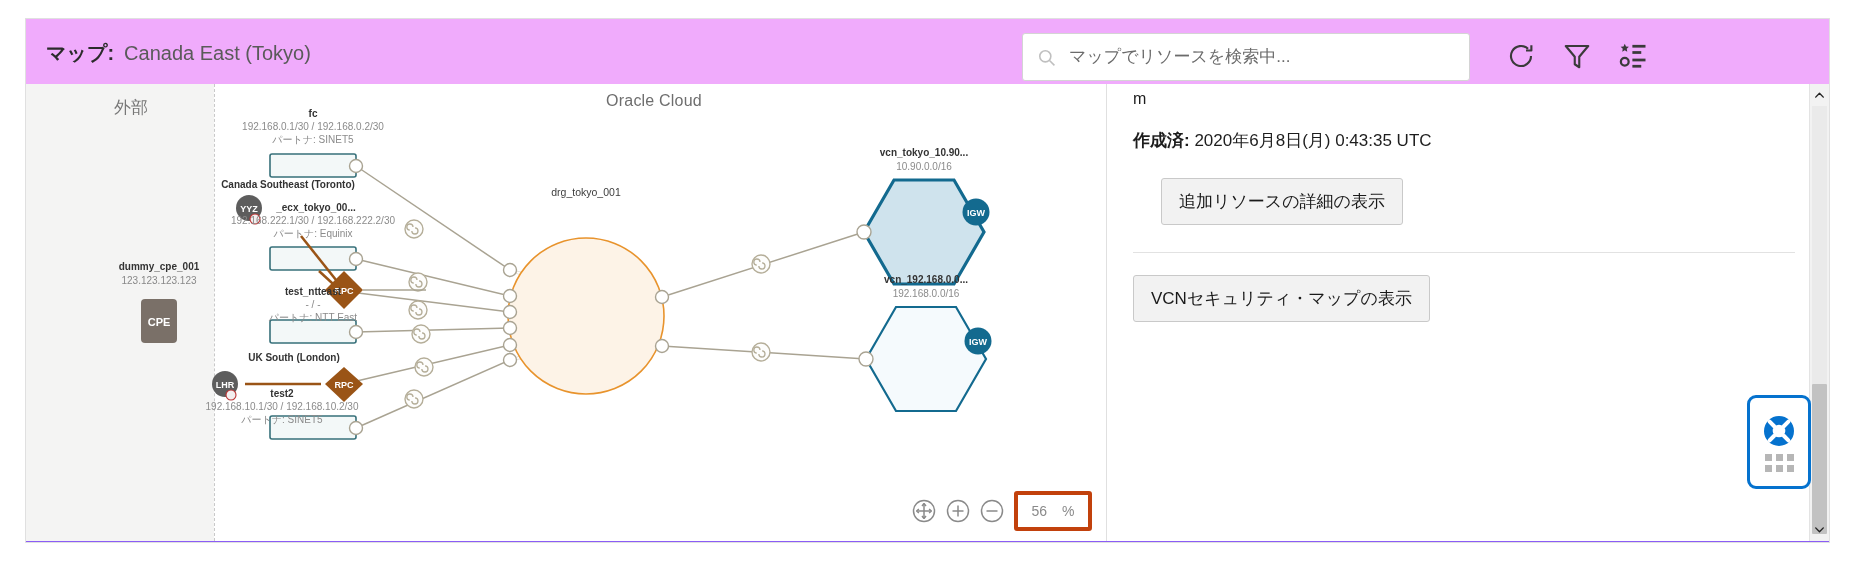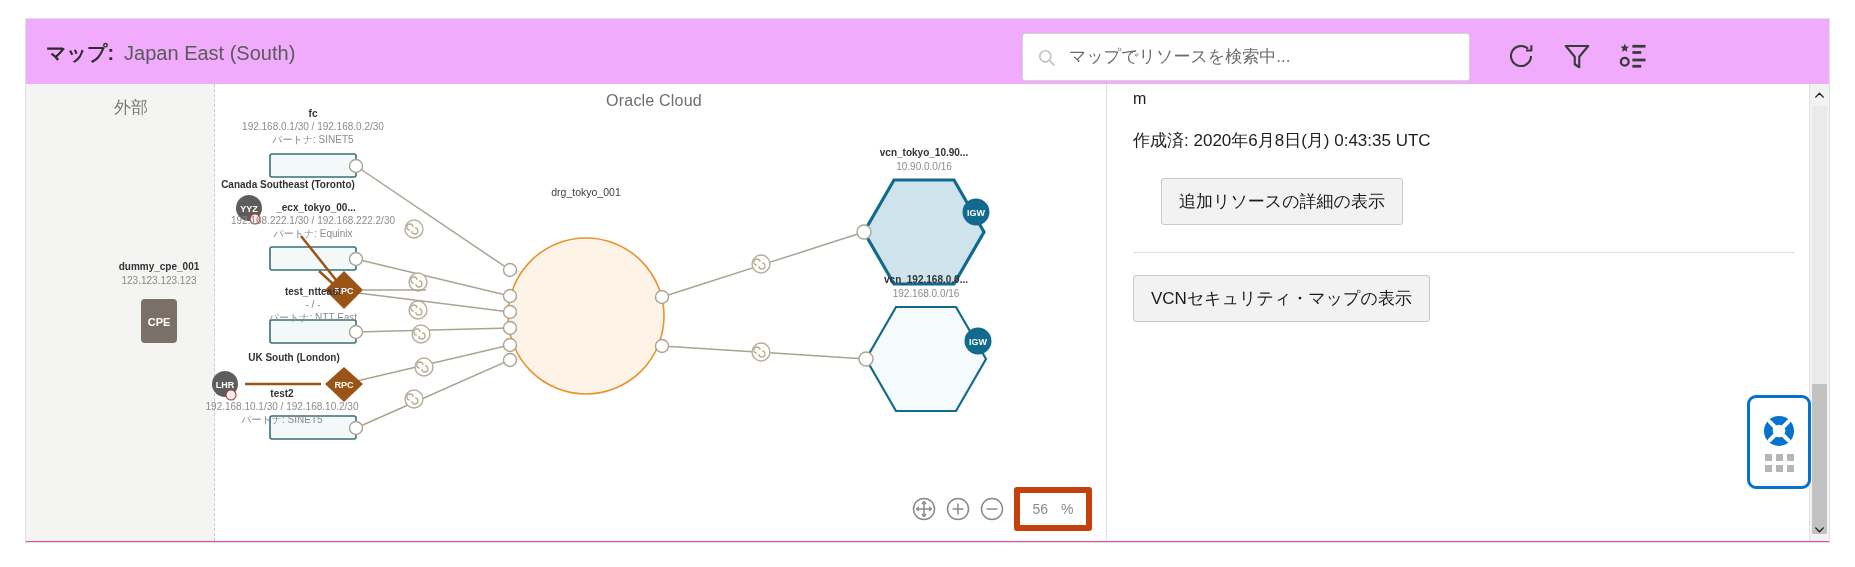--- a/index.html
+++ b/index.html
@@ -82,7 +82,7 @@
   <div class="header">
     <div class="hdr-title">
       <span class="hdr-label">マップ:</span>
-      <span class="hdr-value">Japan East (South)</span>
+      <span class="hdr-value">Canada East (Tokyo)</span>
     </div>
 
     <div class="search-box">

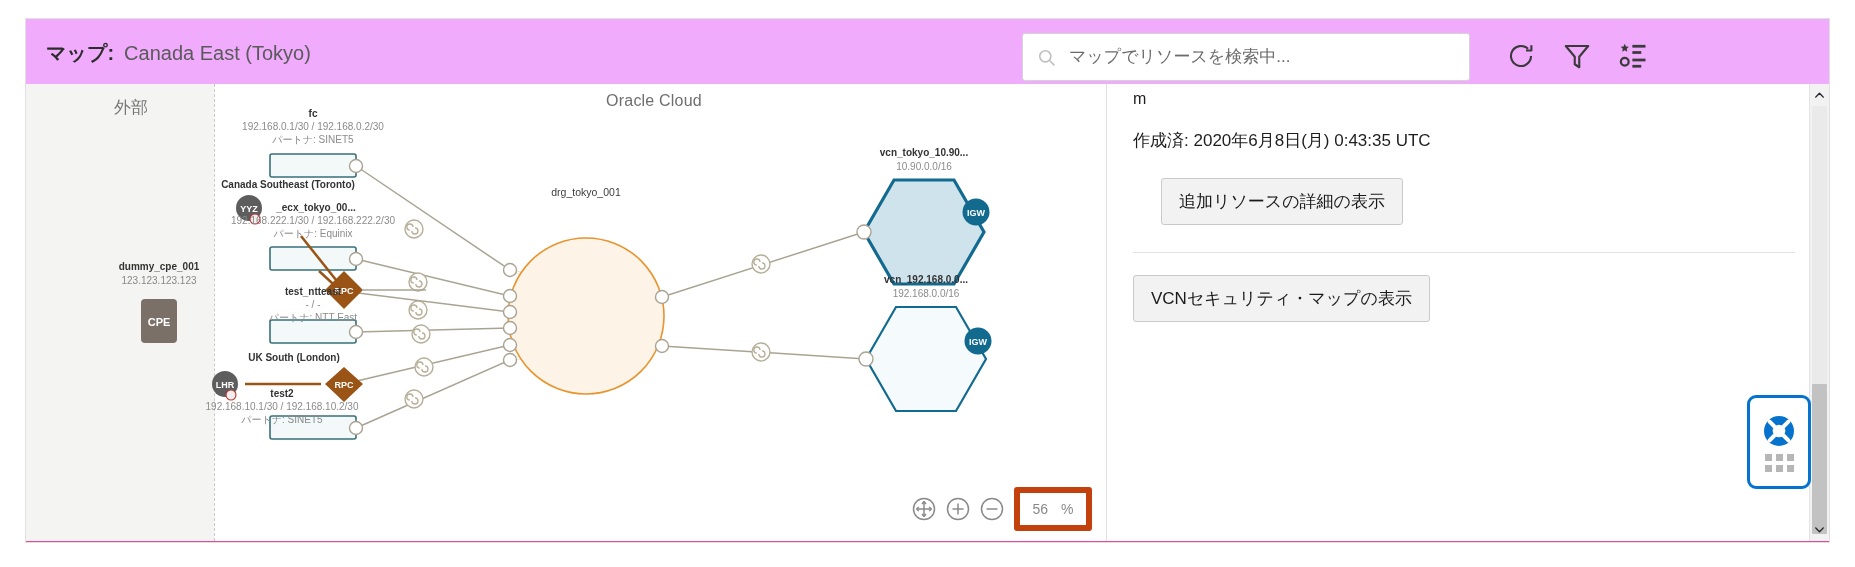--- a/index.html
+++ b/index.html
@@ -25,7 +25,7 @@
 
   
   .body-wrap{position:absolute;left:25px;top:84px;width:1805px;height:459px;box-sizing:border-box;
-             border:1px solid #e0e0e0;border-top:none;background:#ec4899;display:flex;}
+             border:1px solid #e0e0e0;border-top:none;background:#8b5cf6;display:flex;}
 
   .canvas-pane{position:relative;width:1080px;height:457px;background:#fff;overflow:hidden;
                border-right:1px solid #e0e0e0;}

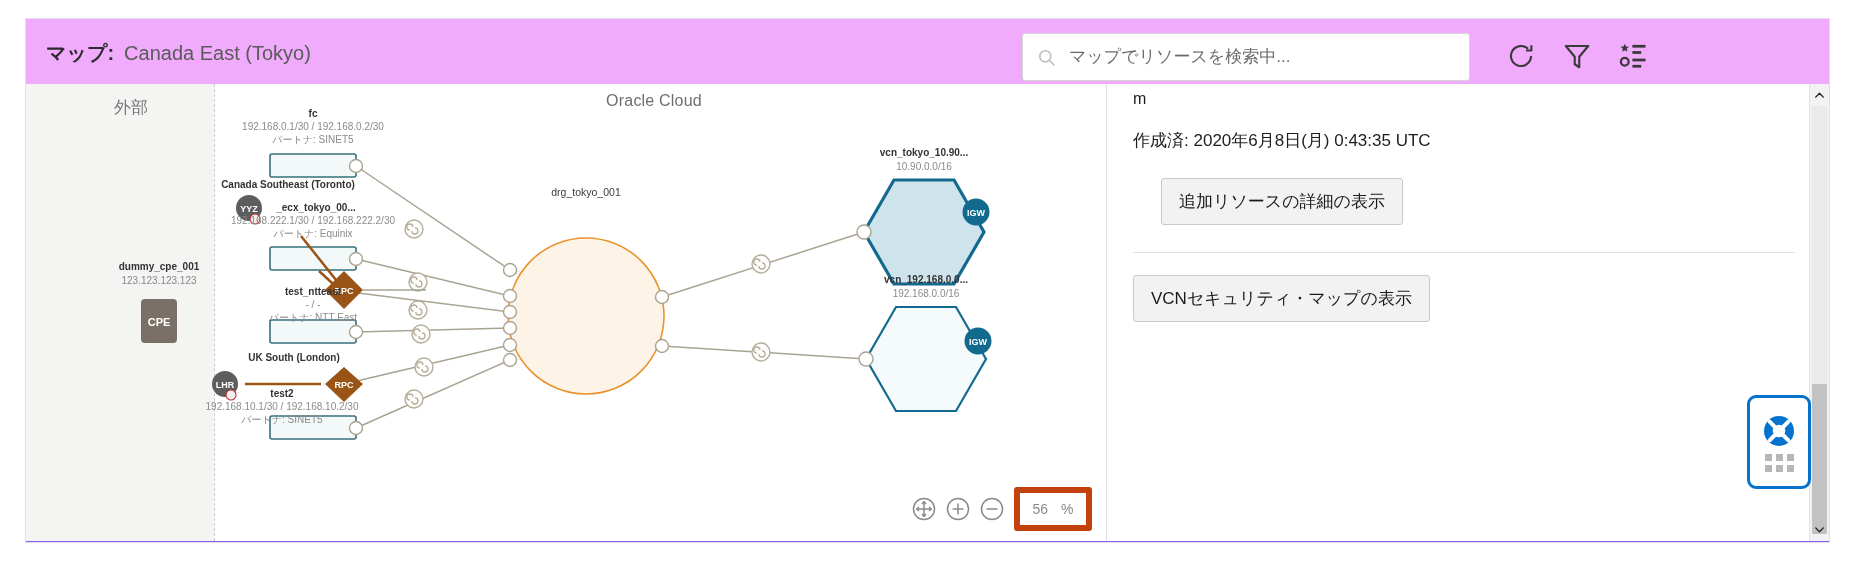--- a/index.html
+++ b/index.html
@@ -50,7 +50,7 @@
   .details{position:relative;flex:1;height:457px;background:#fff;padding:0 34px 0 26px;box-sizing:border-box;overflow:hidden;}
   .d-frag{font-size:16px;color:#1d1d1d;margin-top:6px;}
   .d-created{font-size:17px;color:#1d1d1d;margin-top:21px;}
-  .d-created b{font-weight:normal;}
+  .d-created b{font-weight:bold;}
   .btn{display:inline-block;background:#f2f2f2;border:1px solid #c9c9c9;border-radius:3px;
        font-size:17px;color:#1a1a1a;padding:11px 17px;cursor:pointer;
        font-family:"Liberation Sans","DejaVu Sans",sans-serif;}

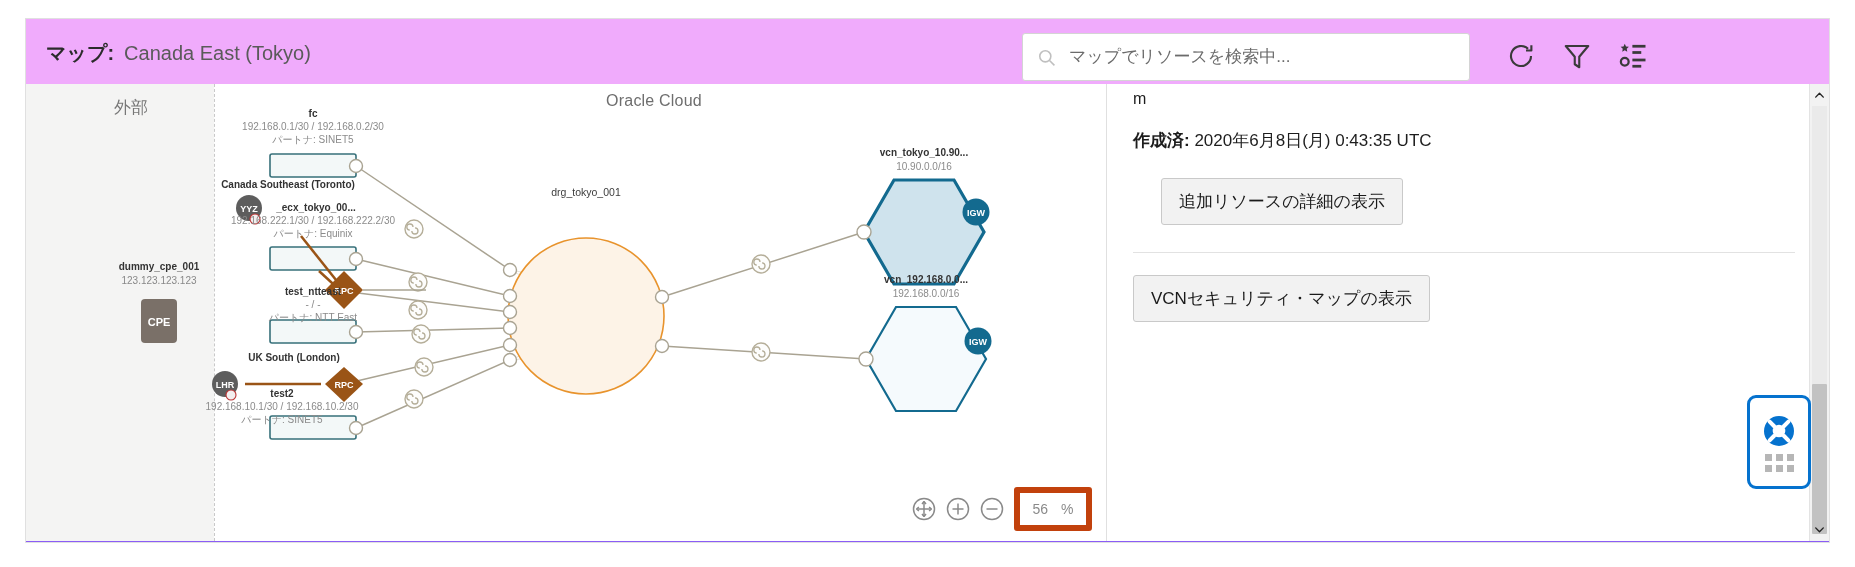--- a/index.html
+++ b/index.html
@@ -41,7 +41,7 @@
 
   .zoom-ctrls{position:absolute;right:14px;bottom:10px;display:flex;align-items:center;gap:10px;}
   .zc-btn{width:24px;height:24px;cursor:pointer;color:#8a8a8a;}
-  .zoom-field{width:78px;height:28px;border:6px solid #c2410c;border-radius:3px;background:#fff;
+  .zoom-field{width:78px;height:28px;border:4px solid #c2410c;border-radius:3px;background:#fff;
               display:flex;align-items:center;justify-content:space-around;padding:16px 6px;box-sizing:border-box;}
   .zoom-val{font-size:14px;color:#8a8a8a;}
   .zoom-pct{font-size:14px;color:#8a8a8a;}

